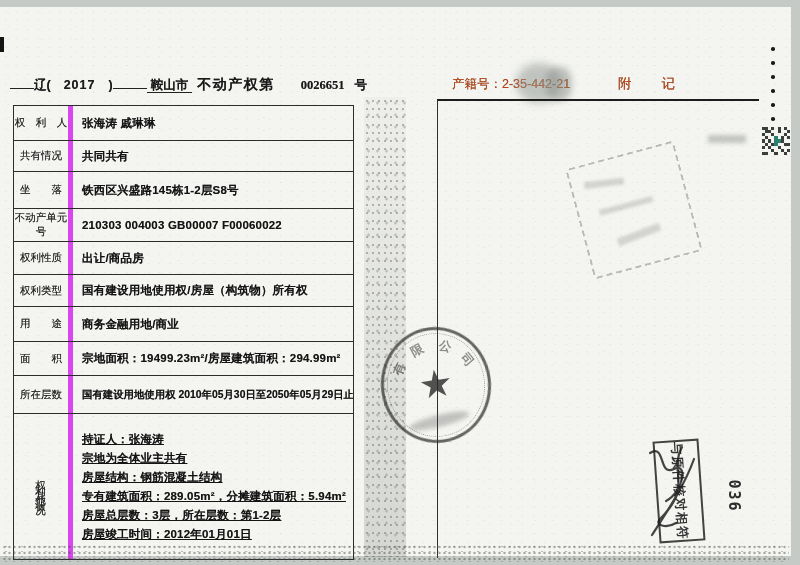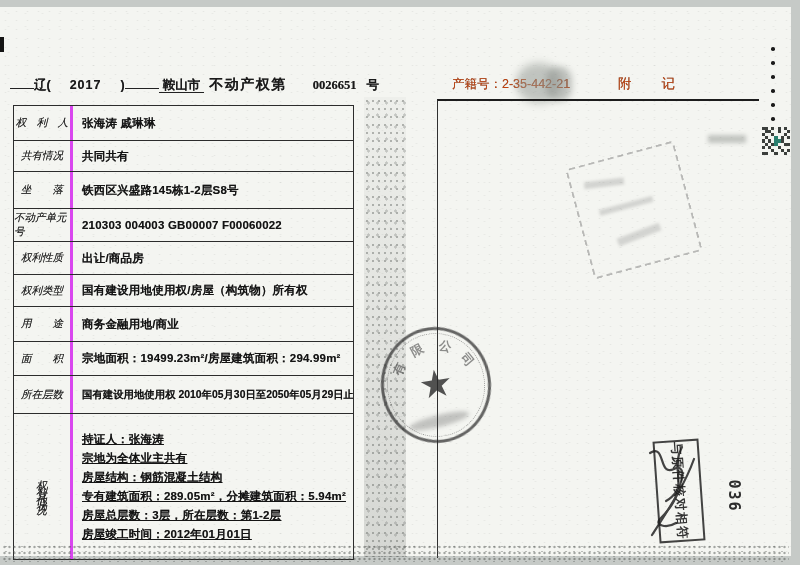--- a/index.html
+++ b/index.html
@@ -31,7 +31,7 @@
   .useg { display:inline-block; border-bottom:1.6px solid #222; height:14px; vertical-align:baseline; }
   .seg1 { width:24px; }
   .seg2 { width:34px; }
-  .yr { margin:0 19px; letter-spacing:1px; }
+  .yr { margin:0 13px; letter-spacing:1px; }
   .city { border-bottom:1.6px solid #222; padding:0 4px;margin-top:13px; }
   .doct { font-size:14px; margin-left:5px; letter-spacing:1.5px; }
   .serial { margin-left:26px; font-family:"Liberation Serif","DejaVu Serif",serif; font-weight:600; font-size:12.5px; }

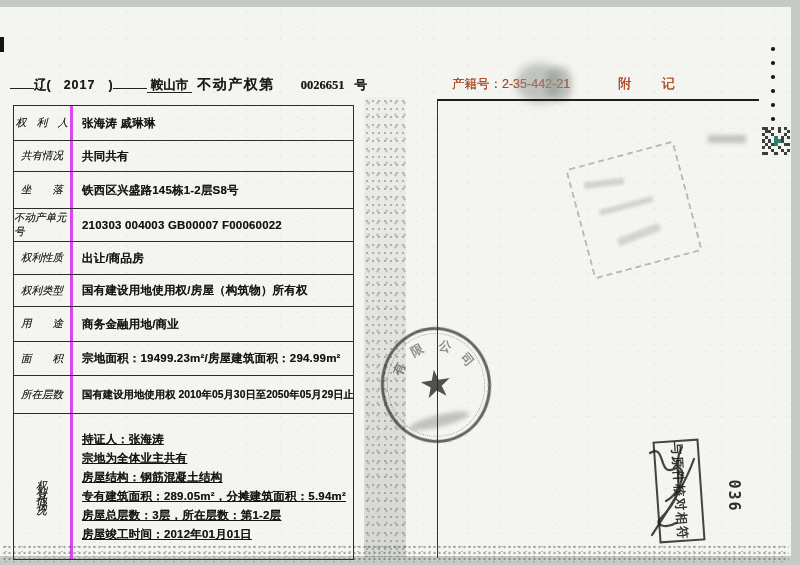--- a/index.html
+++ b/index.html
@@ -53,11 +53,10 @@
   .trow { display:flex; border-bottom:1px solid #2c2c2c; }
   .trow:last-child { border-bottom:none; }
   .tlabel {
-    width:59px; min-width:59px; border-right:3px solid #d946ef;
+    width:59px; min-width:59px; border-right:5px solid #d946ef;
     display:flex; align-items:center; justify-content:center;
-    font-size:10.5px; color:#222; text-align:left;
+    font-size:10.5px; color:#222; text-align:center;
     text-shadow:0 0 .3px rgba(30,30,30,.6);
-    font-style:italic;
   }
   .tvalue {
     flex:1; display:flex; align-items:center; padding-left:9px;

